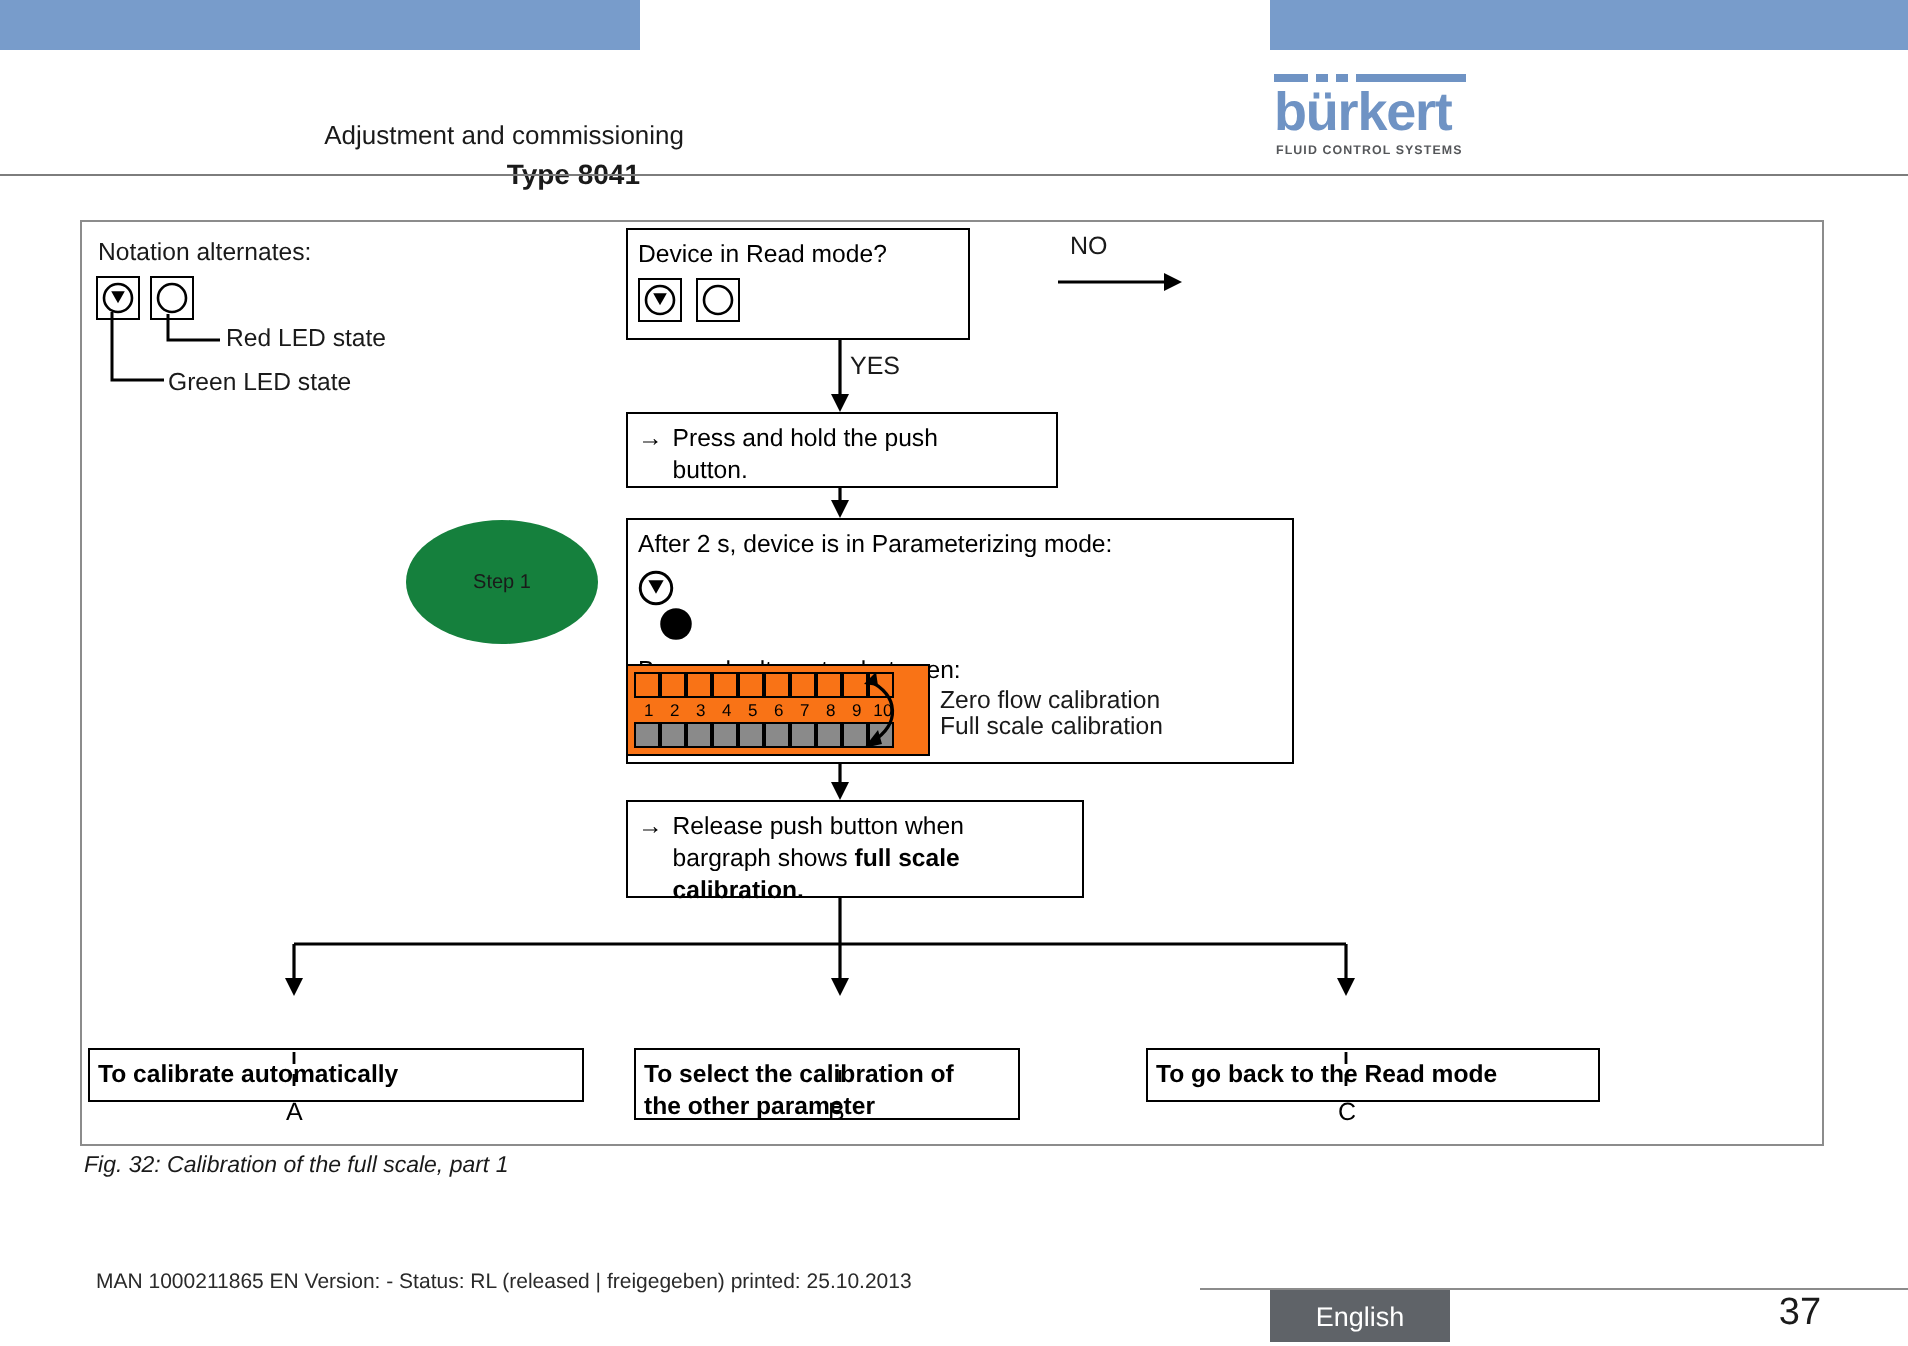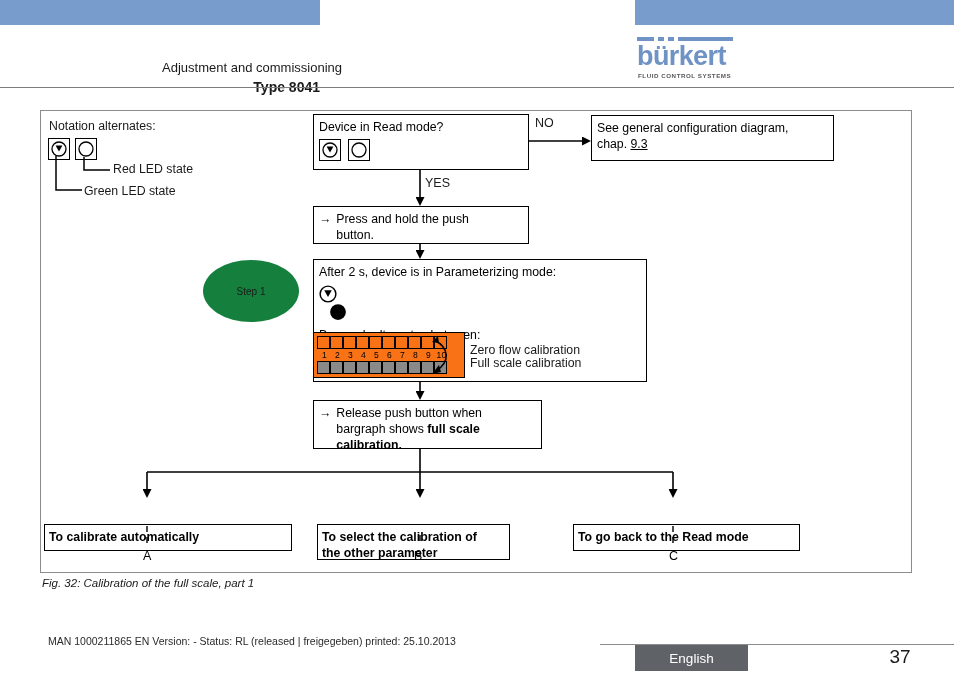--- a/index.html
+++ b/index.html
@@ -167,7 +167,7 @@
   <div style="position:absolute;left:113px;top:162px;font-size:12.3px;">Red LED state</div>
   <div style="position:absolute;left:84px;top:184px;font-size:12.3px;">Green LED state</div>
 
-  <div class="fbox" id="box-read-mode" style="left:313px;top:114px;width:216px;height:56px;">
+  <div class="fbox" id="box-read-mode" style="left:313px;top:114px;width:172px;height:56px;">
     <div>Device in Read mode?</div>
     <div style="margin-top:4px;">
       <span class="led-boxed">

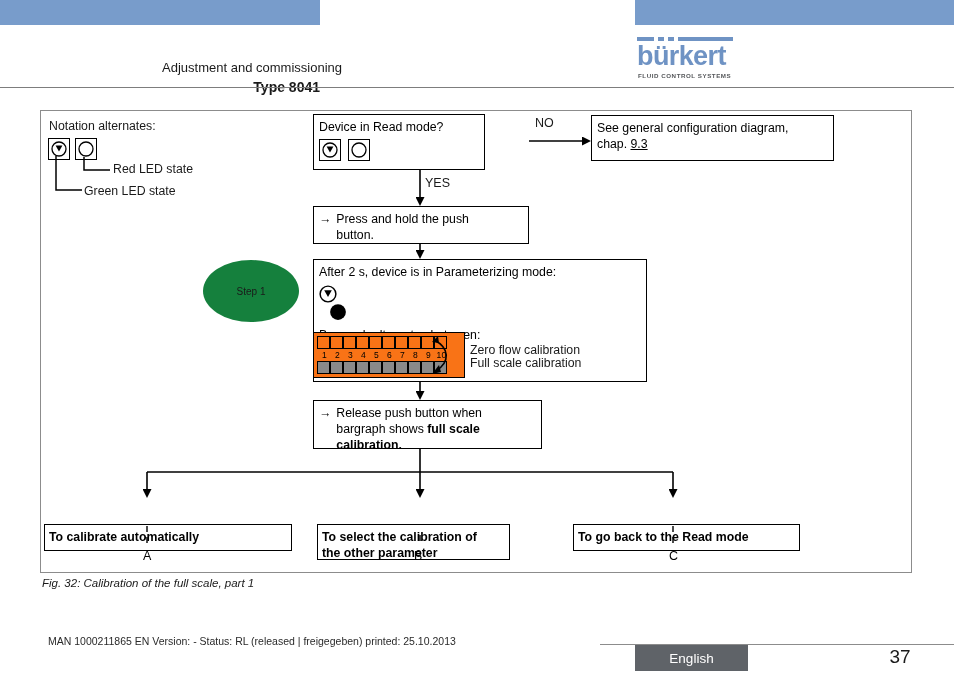--- a/index.html
+++ b/index.html
@@ -186,12 +186,6 @@
 
   <div style="position:absolute;left:535px;top:116px;font-size:12.5px;">NO</div>
 
-  <div class="fbox" id="box-config-ref" style="left:591px;top:115px;width:243px;height:46px;">
-    <div>See general configuration diagram,</div>
-    <div>
-      <span>chap. </span><span style="text-decoration:underline;color:#000;">9.3</span>
-    </div>
-  </div>
 
   <div style="position:absolute;left:425px;top:176px;font-size:12.5px;">YES</div>
 

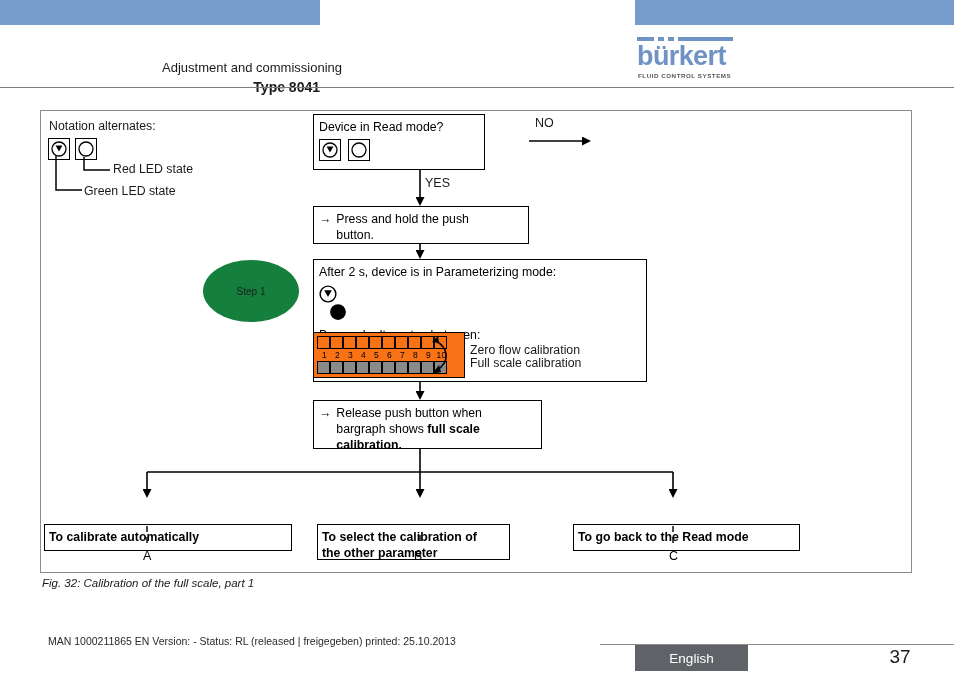--- a/index.html
+++ b/index.html
@@ -110,7 +110,7 @@
     border-top: 1px solid #8c8c8c;
   }
   #lang-badge {
-    position: absolute; left: 635px; top: 645px; width: 113px; height: 26px;
+    position: absolute; left: 635px; top: 645px; width: 90px; height: 26px;
     background: #5f6368; color: #fff; font-size: 13.5px;
     display: flex; align-items: center; justify-content: center;
   }

